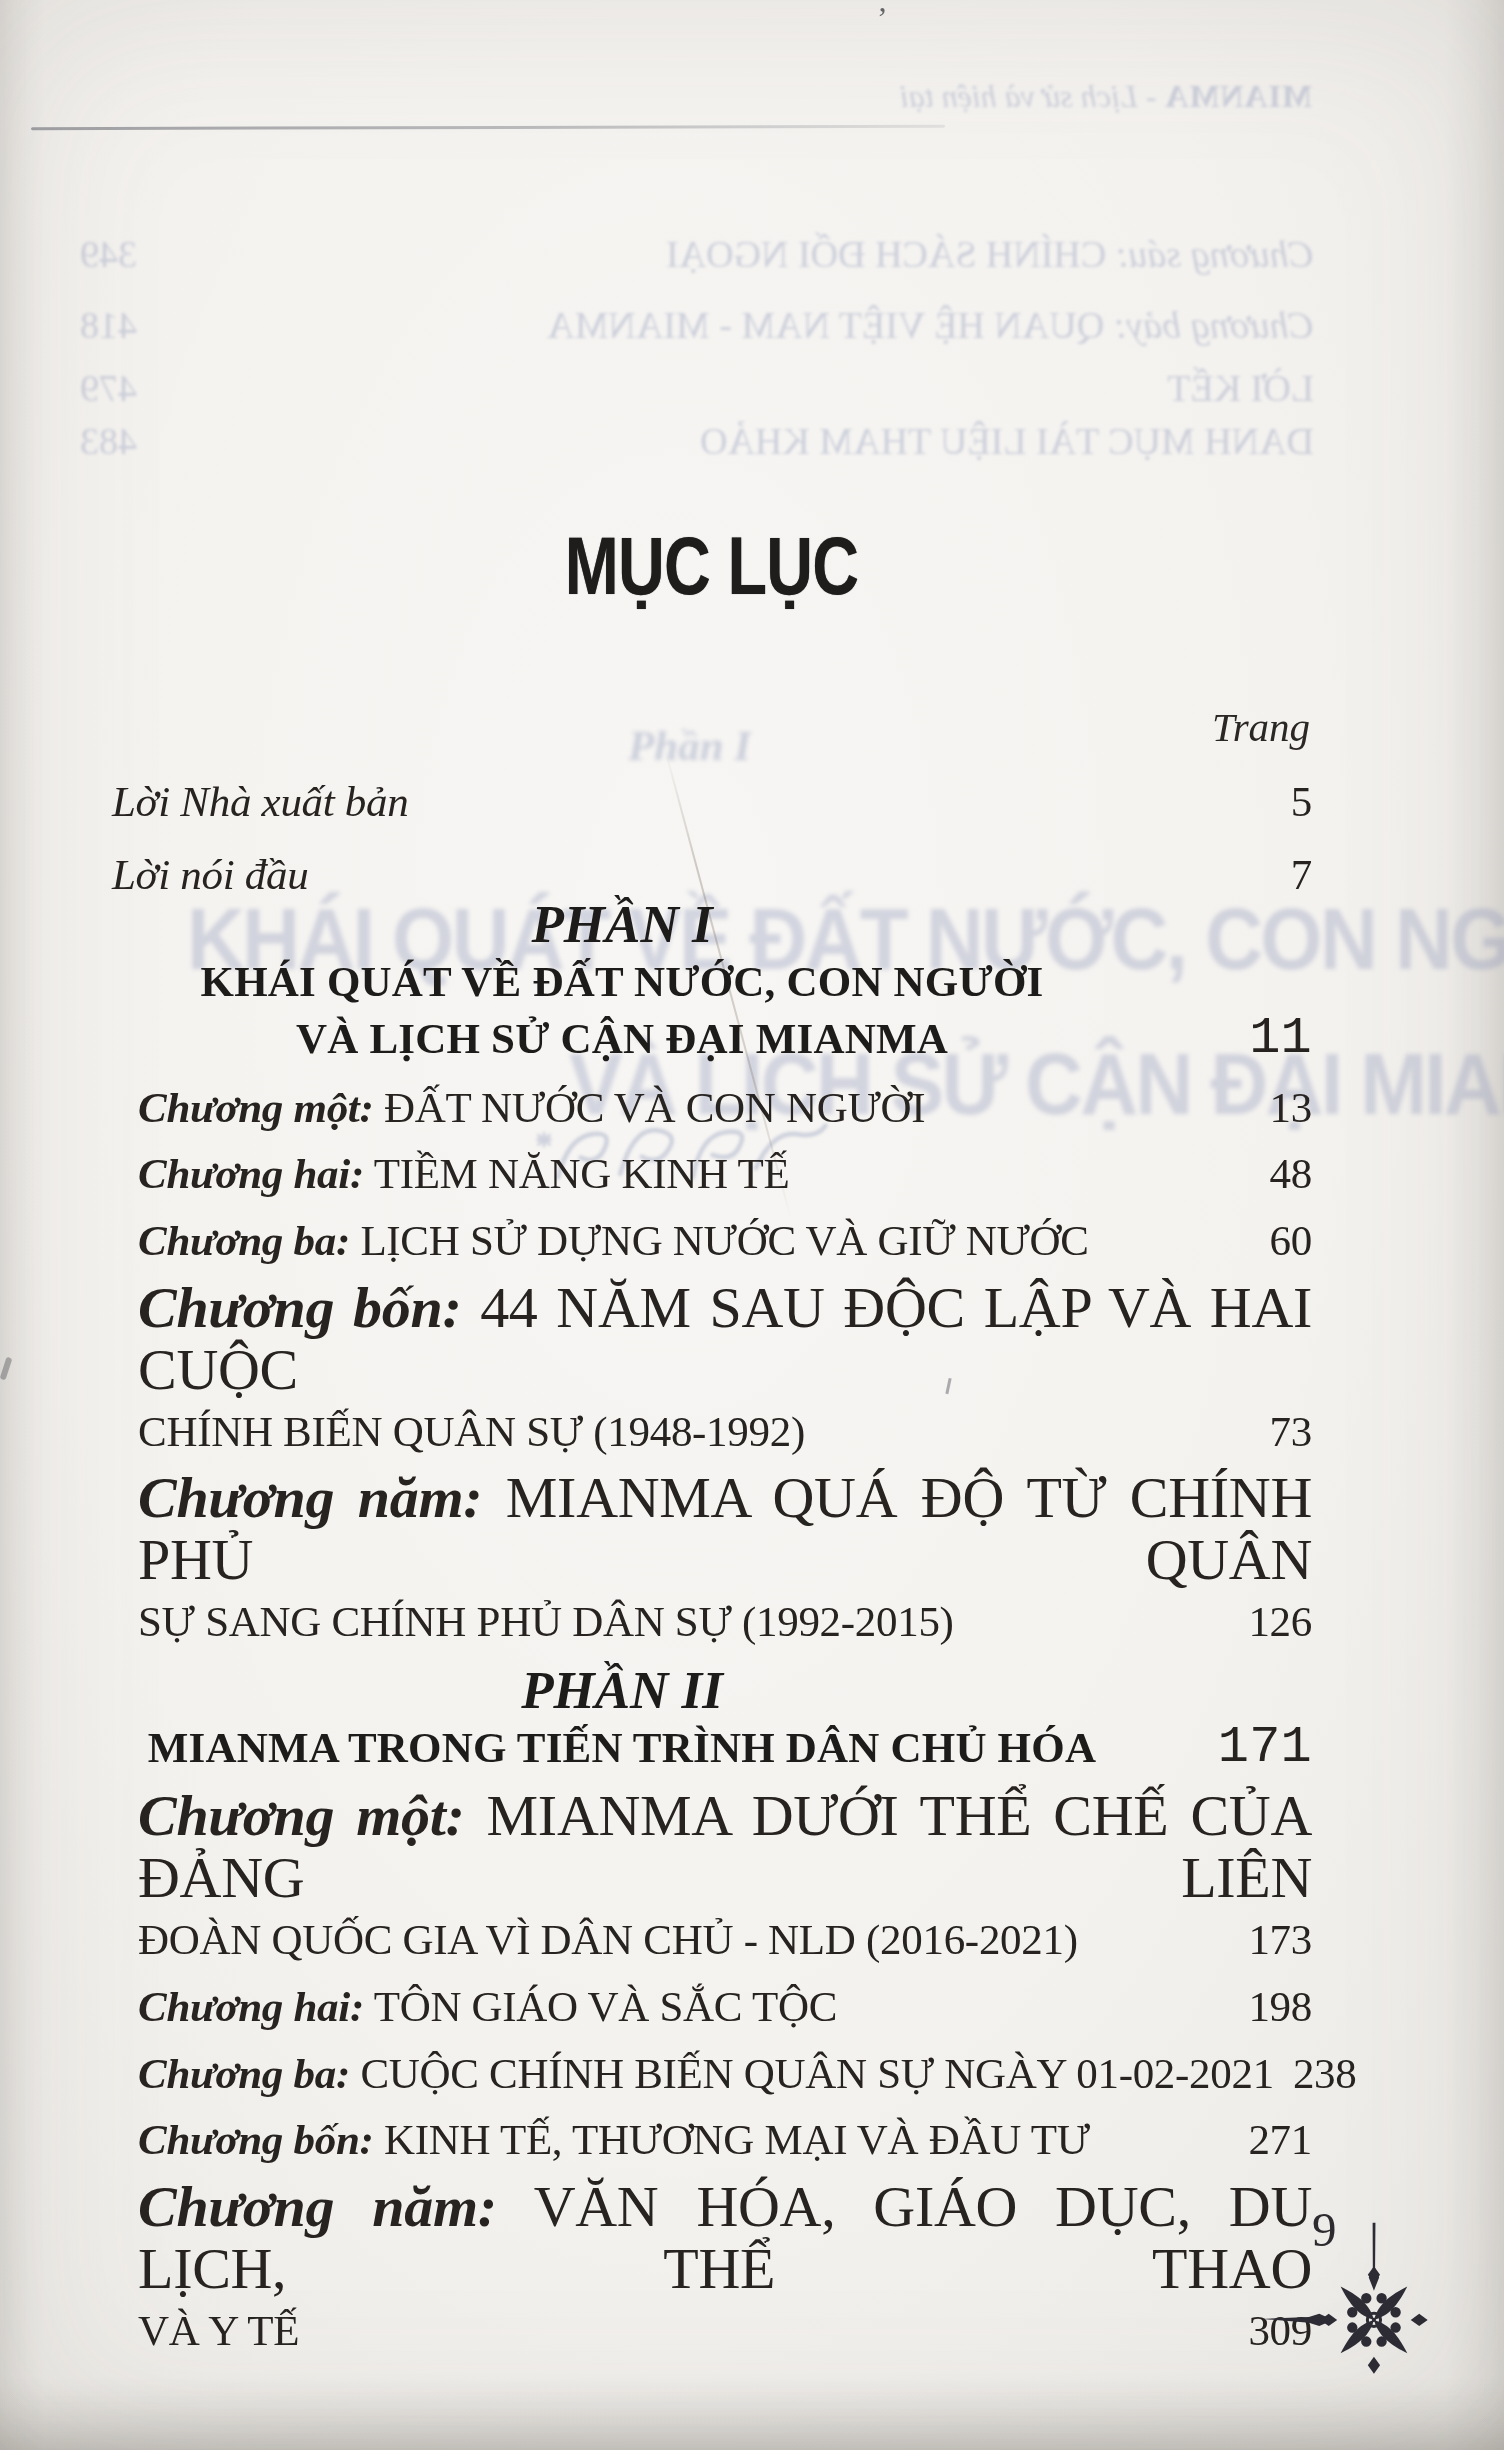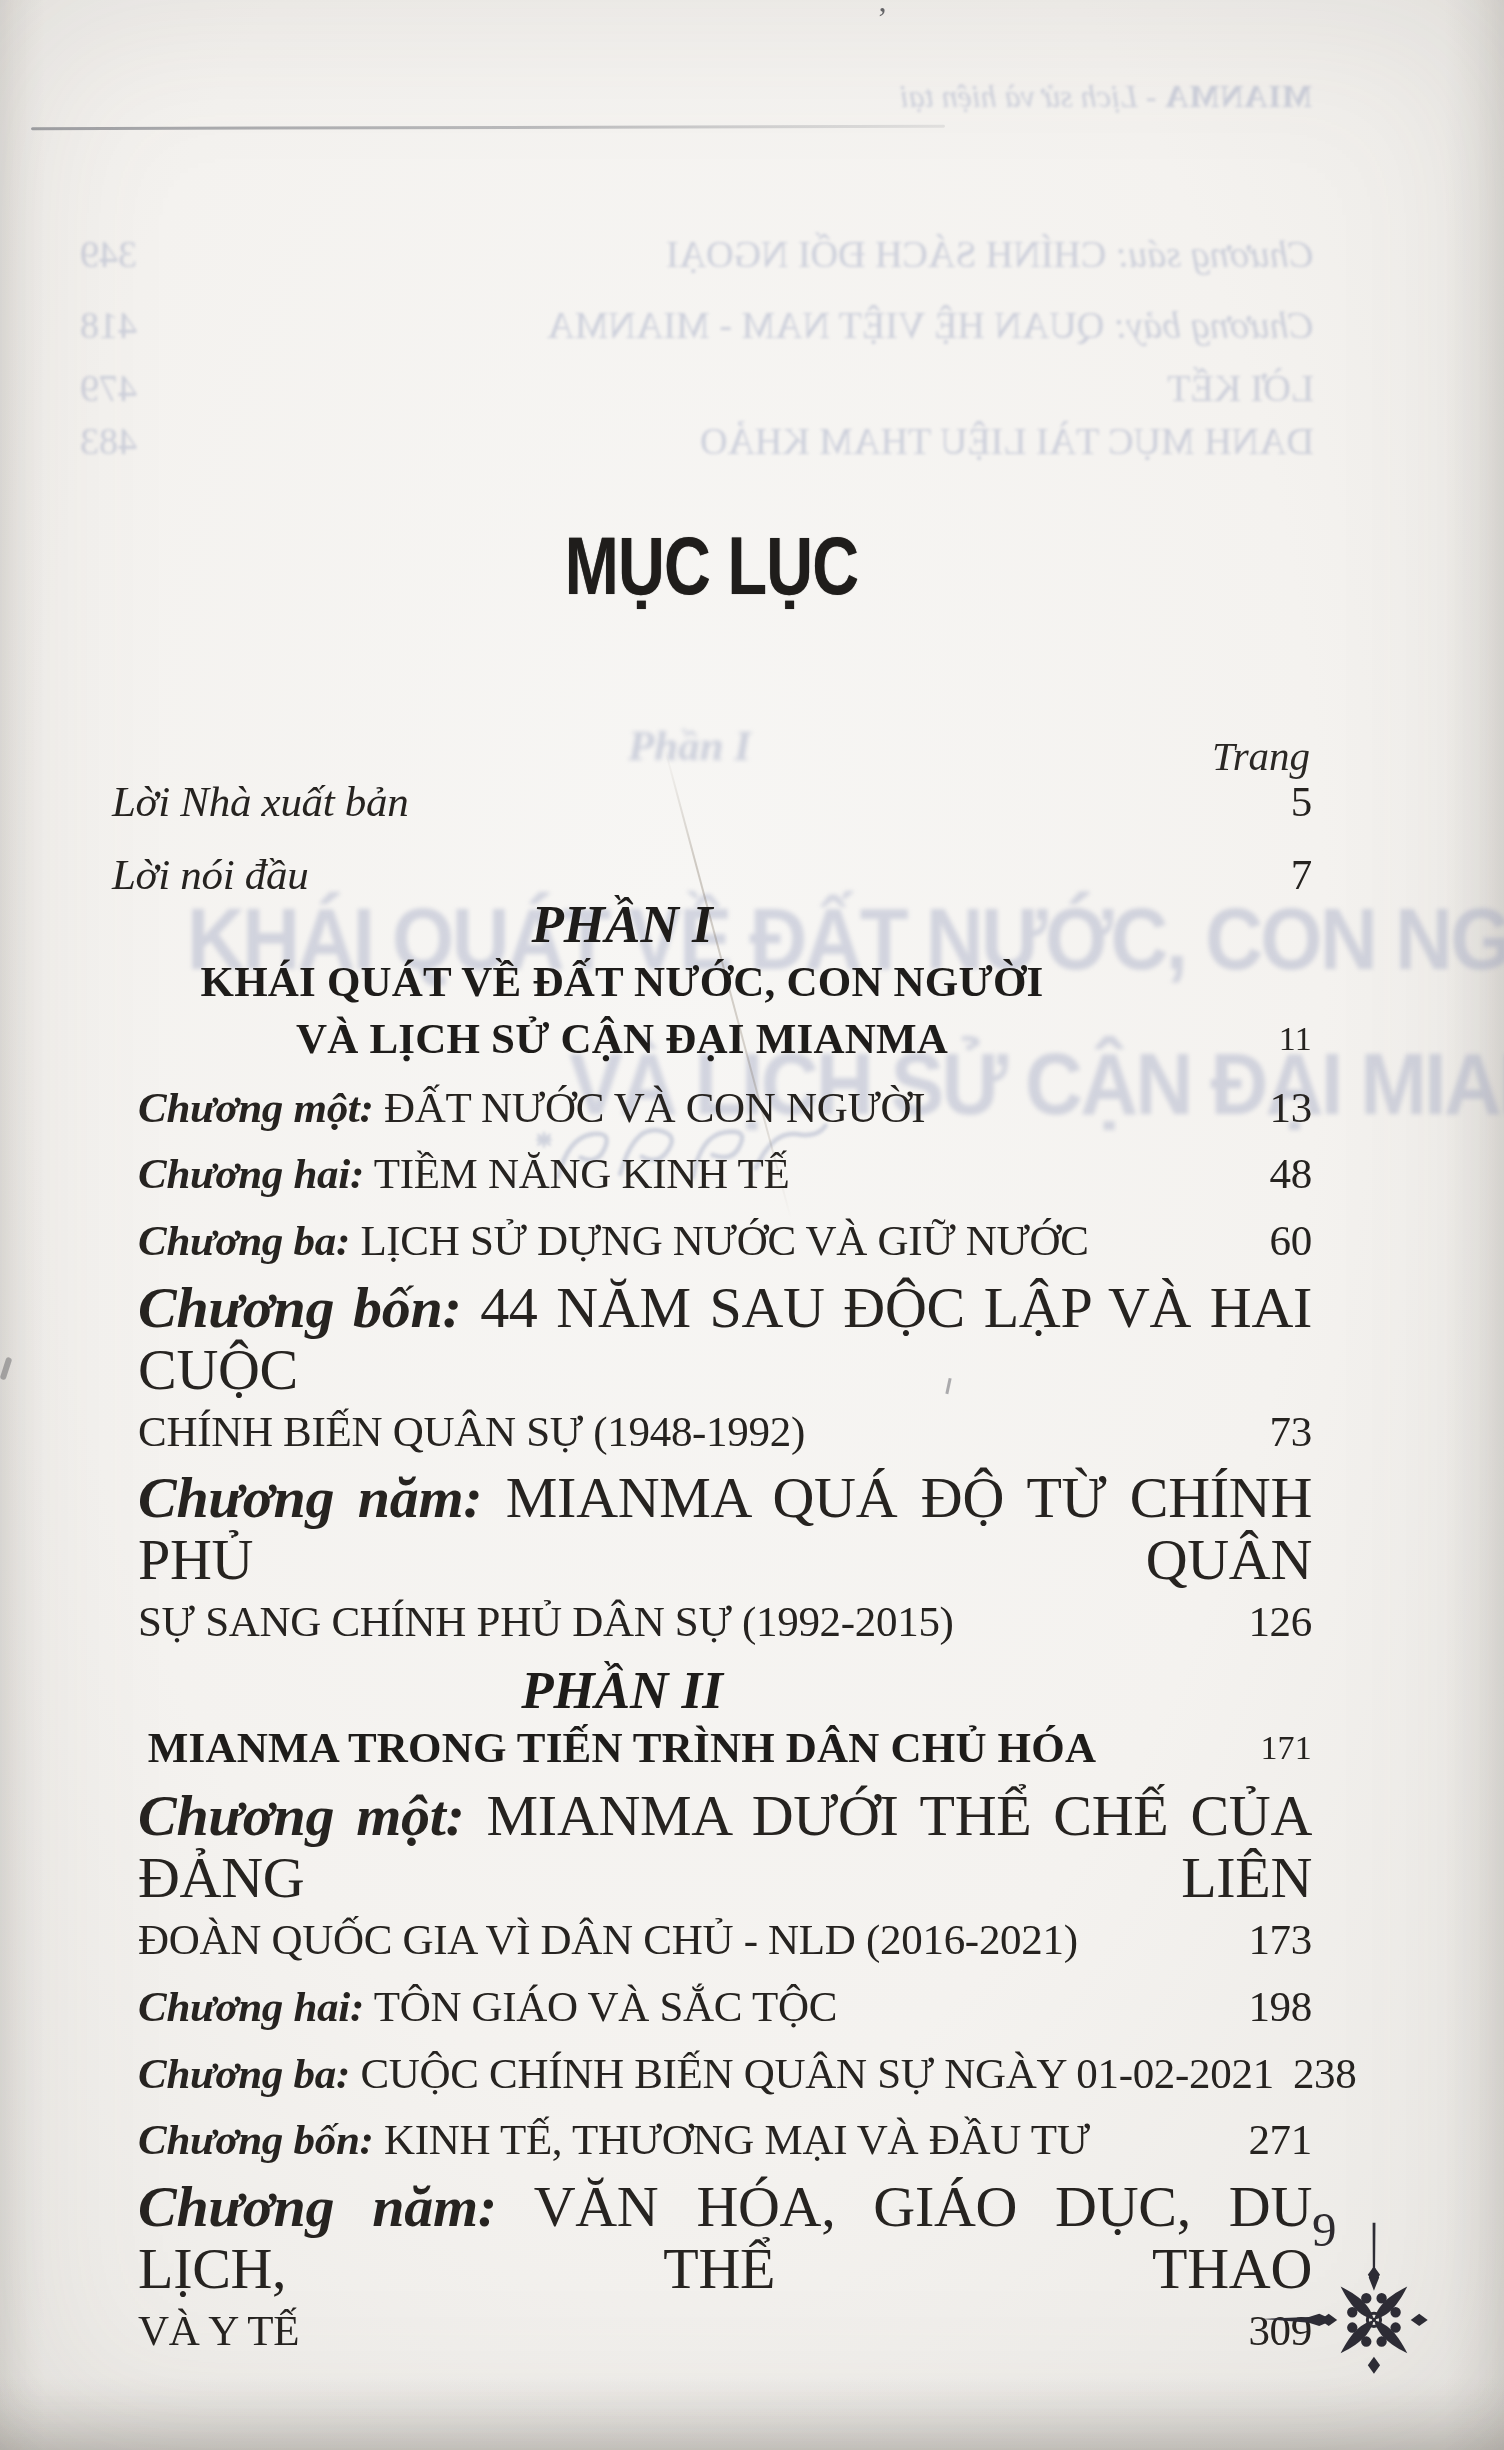--- a/index.html
+++ b/index.html
@@ -58,7 +58,7 @@
     transform:scaleX(0.80);transform-origin:center;
     text-shadow:0 0 0.9px rgba(31,29,27,0.7);
   }
-  #col-header{position:absolute;top:732px;right:1.9px;font-style:italic;font-size:41px;color:#2a2724;}
+  #col-header{position:absolute;top:703px;right:1.9px;font-style:italic;font-size:41px;color:#2a2724;}
   #front-matter{position:absolute;top:771px;left:0;width:100%;}
   #front-matter .row{margin-bottom:11.3px;}
   .row{display:flex;justify-content:space-between;align-items:flex-end;line-height:62px;font-size:43px;letter-spacing:-0.3px;}

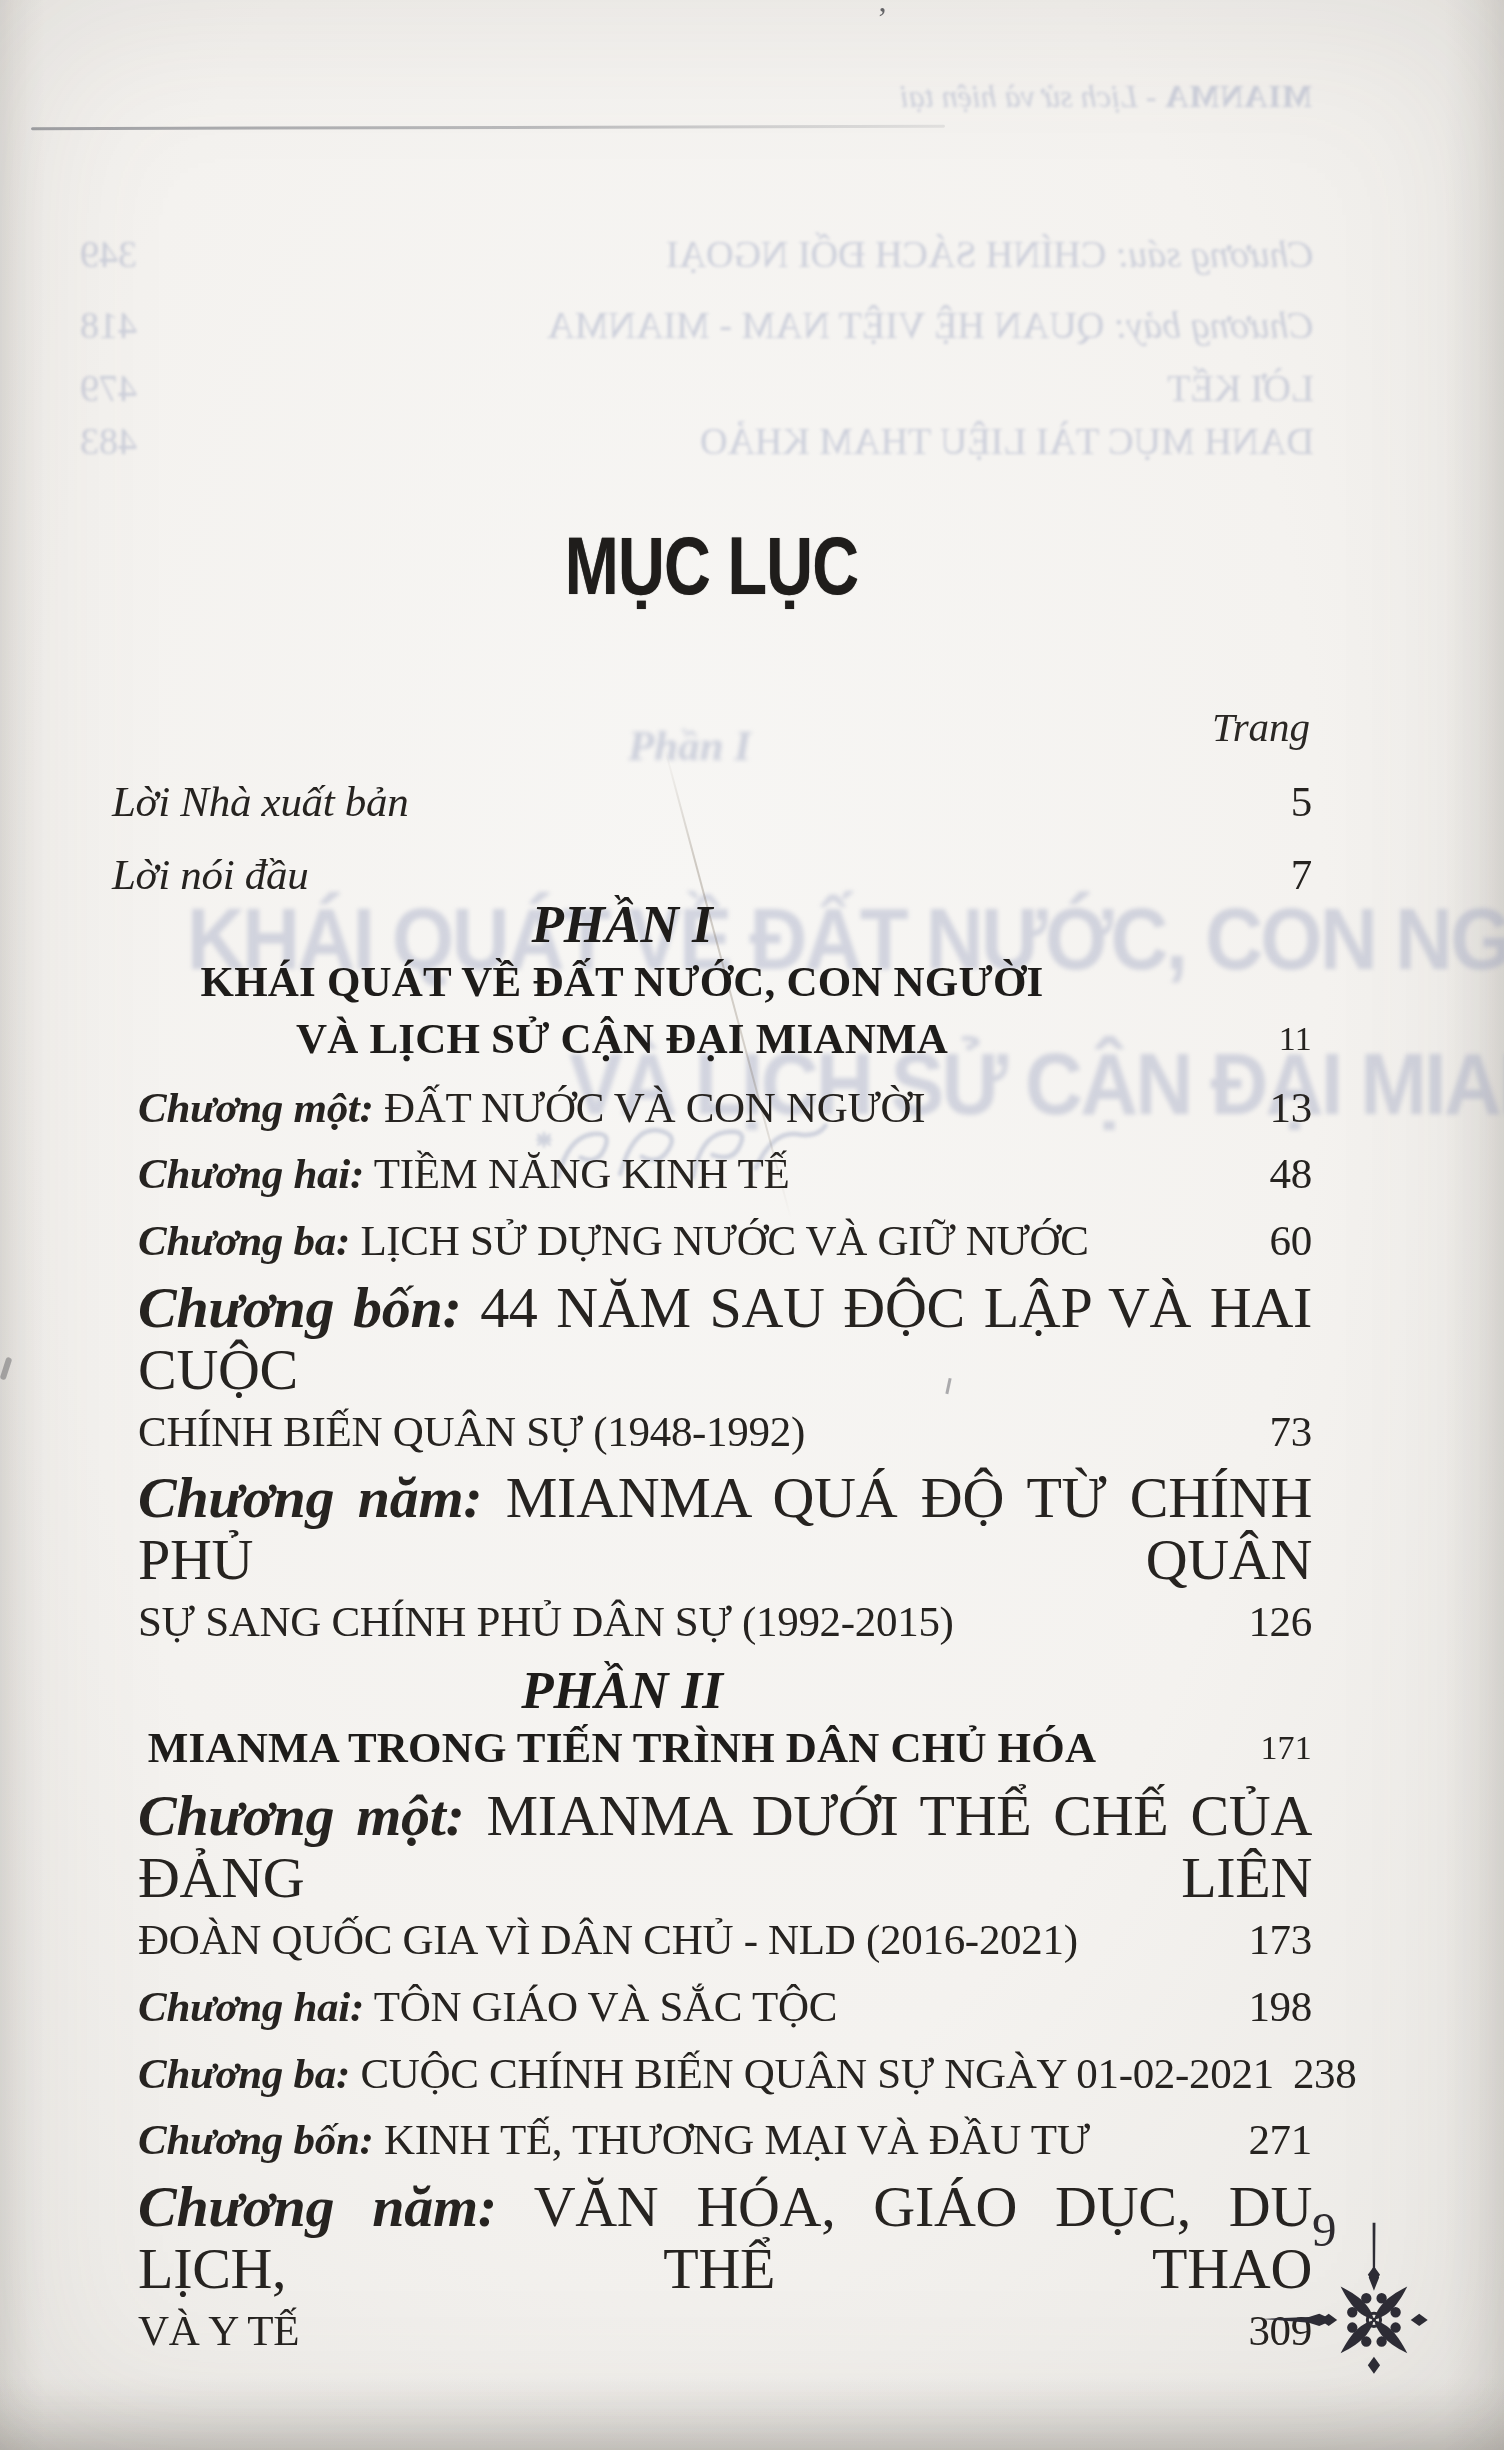--- a/index.html
+++ b/index.html
@@ -69,7 +69,7 @@
   .part-label{text-align:center;padding-right:180px;font-weight:bold;font-style:italic;font-size:53px;line-height:57px;color:#1e1c1a;}
   .part-h{text-align:center;padding-right:180px;font-weight:bold;font-size:43px;line-height:57px;letter-spacing:0.2px;color:#1e1c1a;}
   .part-h-row{position:relative;}
-  .part-h-row .pg{position:absolute;right:0;top:0;font-weight:normal;font-size:34px;line-height:57px;color:#262320;}
+  .part-h-row .pg{position:absolute;right:0;top:0;font-weight:normal;font-size:52px;line-height:57px;color:#262320;font-family:Liberation Mono, monospace;}
   .part-block{margin-bottom:9.5px;}
   .entry{margin-bottom:4.7px;margin-left:26px;}
   .lbl{font-weight:bold;font-style:italic;}

